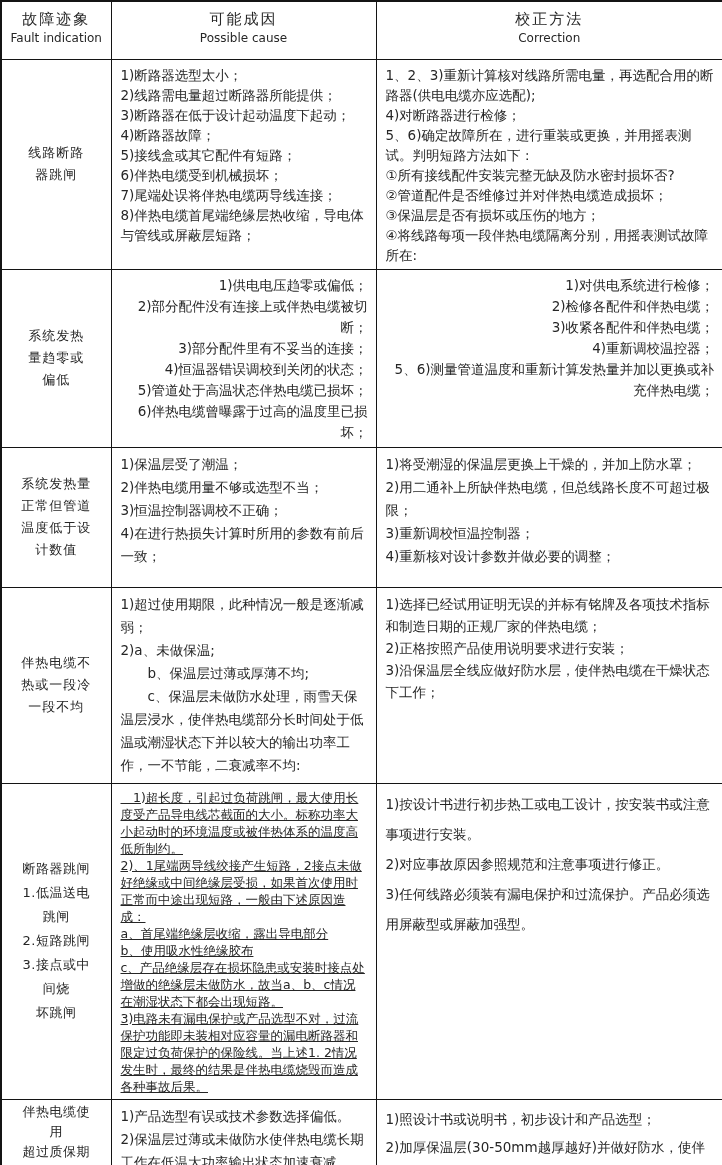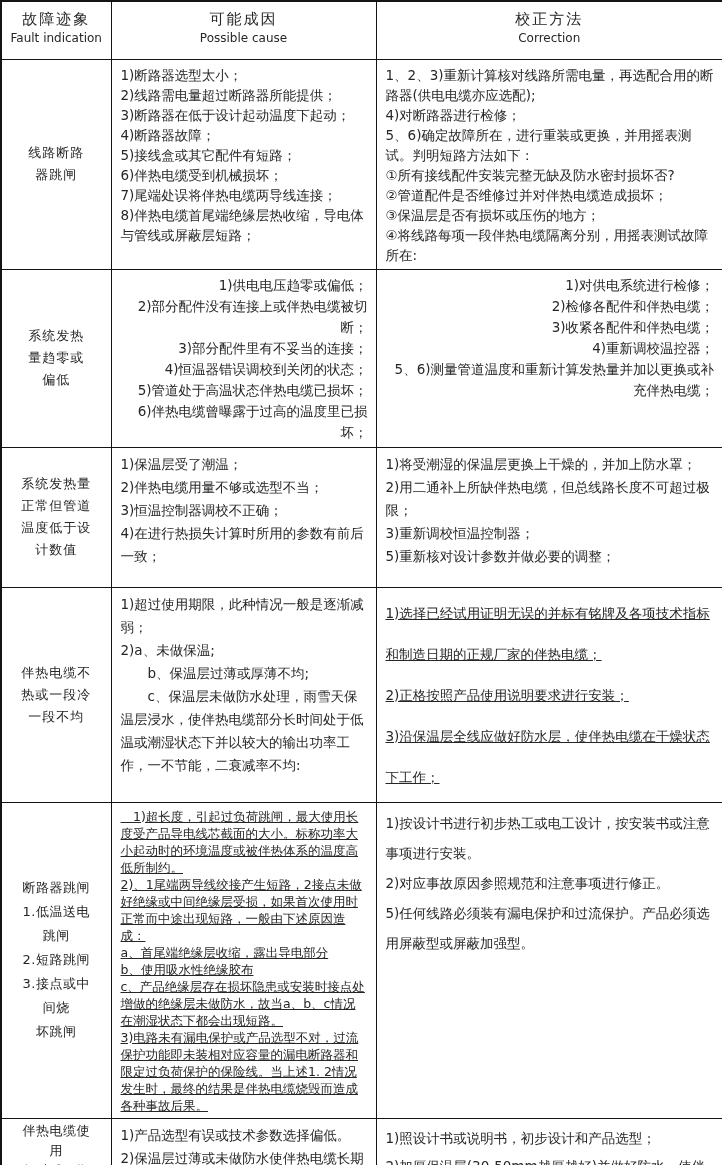--- a/index.html
+++ b/index.html
@@ -154,7 +154,7 @@
         <td class="corr">1)将受潮湿的保温层更换上干燥的，并加上防水罩；
 2)用二通补上所缺伴热电缆，但总线路长度不可超过极限；
 3)重新调校恒温控制器；
-5)重新核对设计参数并做必要的调整；</td>
+4)重新核对设计参数并做必要的调整；</td>
       </tr>
       <tr class="r3">
         <td class="fault">伴热电缆不

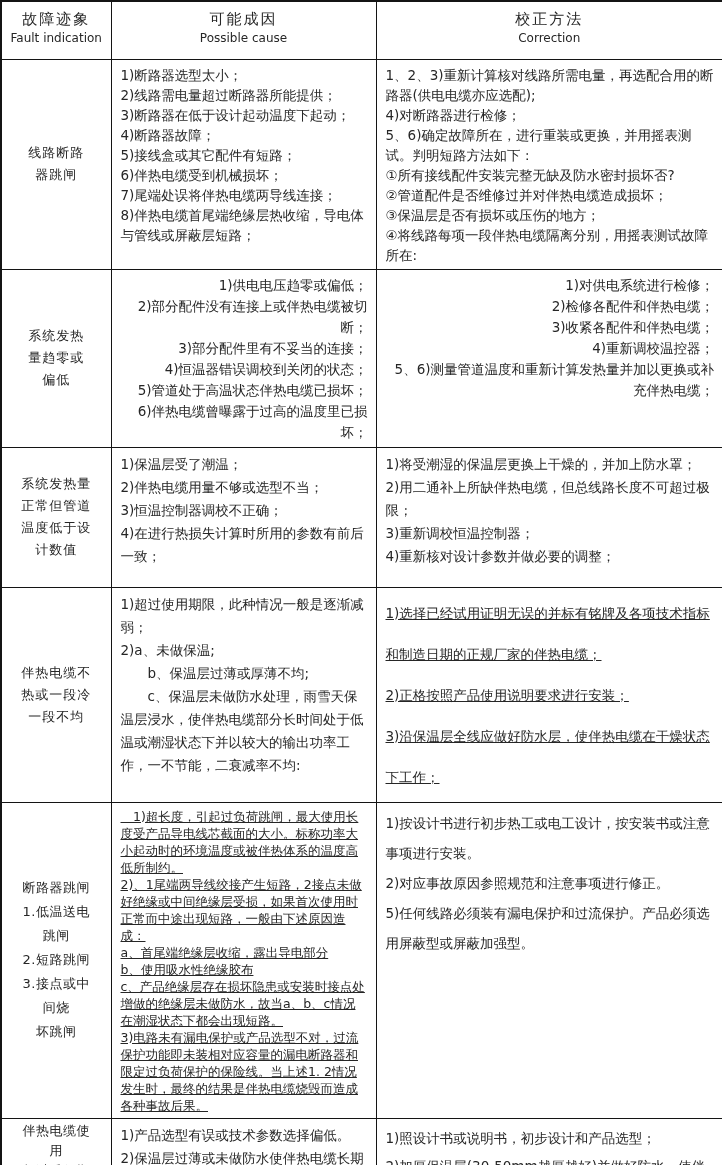--- a/index.html
+++ b/index.html
@@ -68,7 +68,7 @@
 
   tr.r3 { height: 196px; }
   tr.r3 td.cause { line-height: 23px; }
-  tr.r3 td.corr  { line-height: 41px; text-decoration: underline; }
+  tr.r3 td.corr  { line-height: 22px; }
 
   tr.r4 { height: 312px; }
   tr.r4 td.cause { line-height: 17px; font-size: 12.5px; text-decoration: underline; }

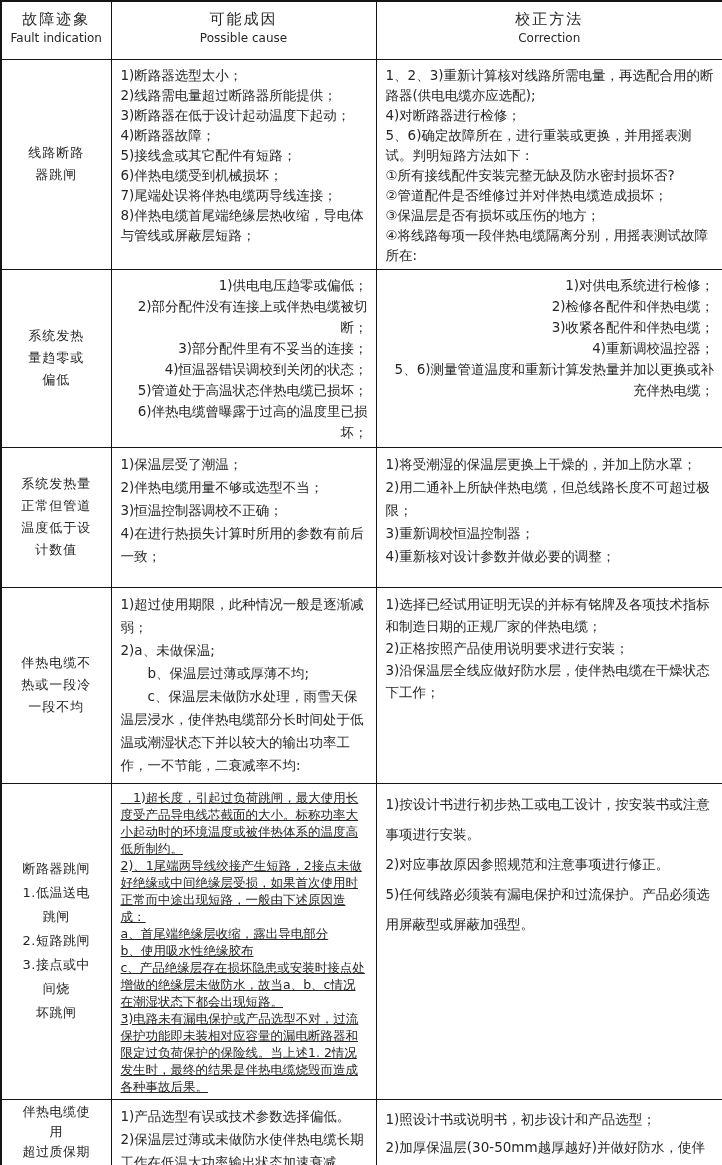--- a/index.html
+++ b/index.html
@@ -182,7 +182,7 @@
 3)电路未有漏电保护或产品选型不对，过流保护功能即未装相对应容量的漏电断路器和限定过负荷保护的保险线。当上述1. 2情况发生时，最终的结果是伴热电缆烧毁而造成各种事故后果。</td>
         <td class="corr">1)按设计书进行初步热工或电工设计，按安装书或注意事项进行安装。
 2)对应事故原因参照规范和注意事项进行修正。
-5)任何线路必须装有漏电保护和过流保护。产品必须选用屏蔽型或屏蔽加强型。</td>
+3)任何线路必须装有漏电保护和过流保护。产品必须选用屏蔽型或屏蔽加强型。</td>
       </tr>
       <tr class="r5">
         <td class="fault">伴热电缆使用

